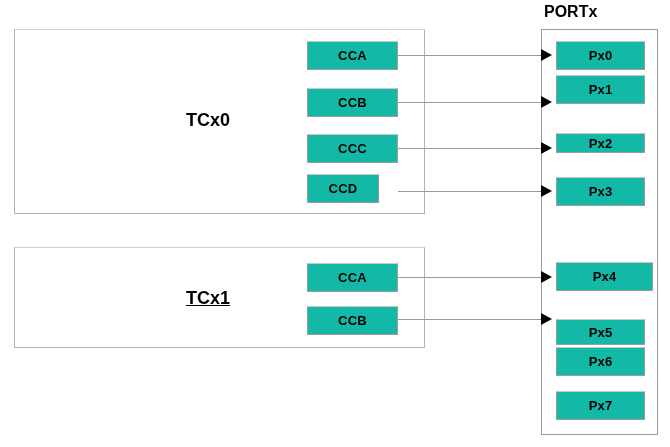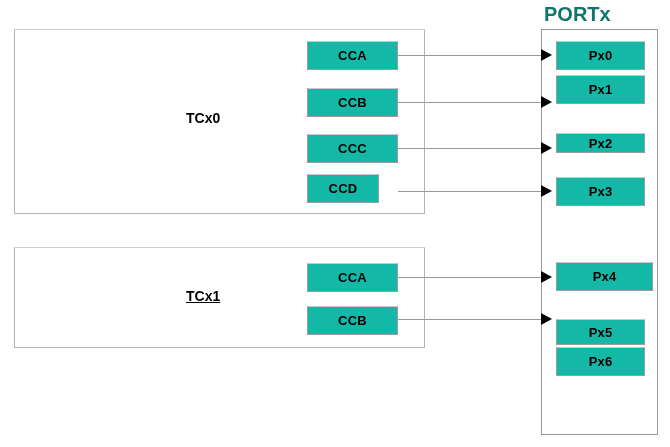--- a/index.html
+++ b/index.html
@@ -51,9 +51,9 @@
   }
   .port-title {
     position: absolute;
-    font-size: 20px;
+    font-size: 16px;
     font-weight: bold;
-    color: #0f766e;
+    color: #000000;
     white-space: nowrap;
   }
   

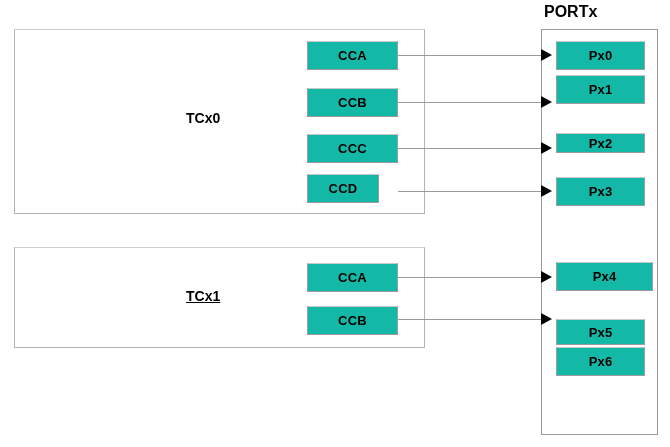--- a/index.html
+++ b/index.html
@@ -44,7 +44,7 @@
   
   .module-label {
     position: absolute;
-    font-size: 14px;
+    font-size: 18px;
     font-weight: bold;
     color: #000000;
     white-space: nowrap;

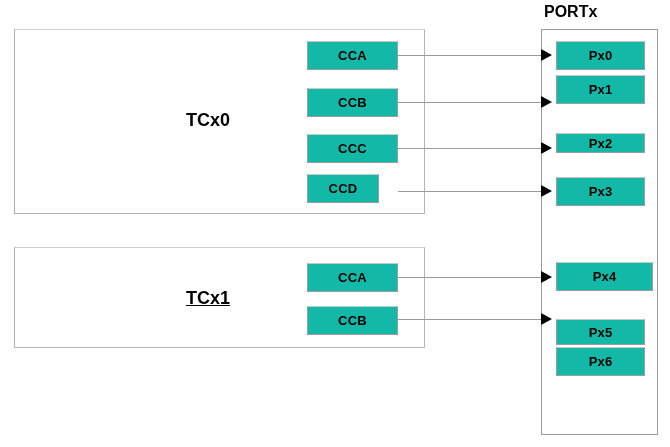--- a/index.html
+++ b/index.html
@@ -102,6 +102,7 @@
   <div class="cell" style="left: 556px; top: 262px; width: 97px; height: 29px;">Px4</div>
   <div class="cell" style="left: 556px; top: 319px; width: 89px; height: 26px;">Px5</div>
   <div class="cell" style="left: 556px; top: 347px; width: 89px; height: 29px;">Px6</div>
+  <div class="cell" style="left: 556px; top: 391px; width: 89px; height: 29px;">Px7</div>
 
   <div class="wire" style="left: 398px; top: 55px; width: 143px; background: rgb(154, 154, 154);"></div>
   <div class="wire" style="left: 398px; top: 102px; width: 143px; background: rgb(154, 154, 154);"></div>

